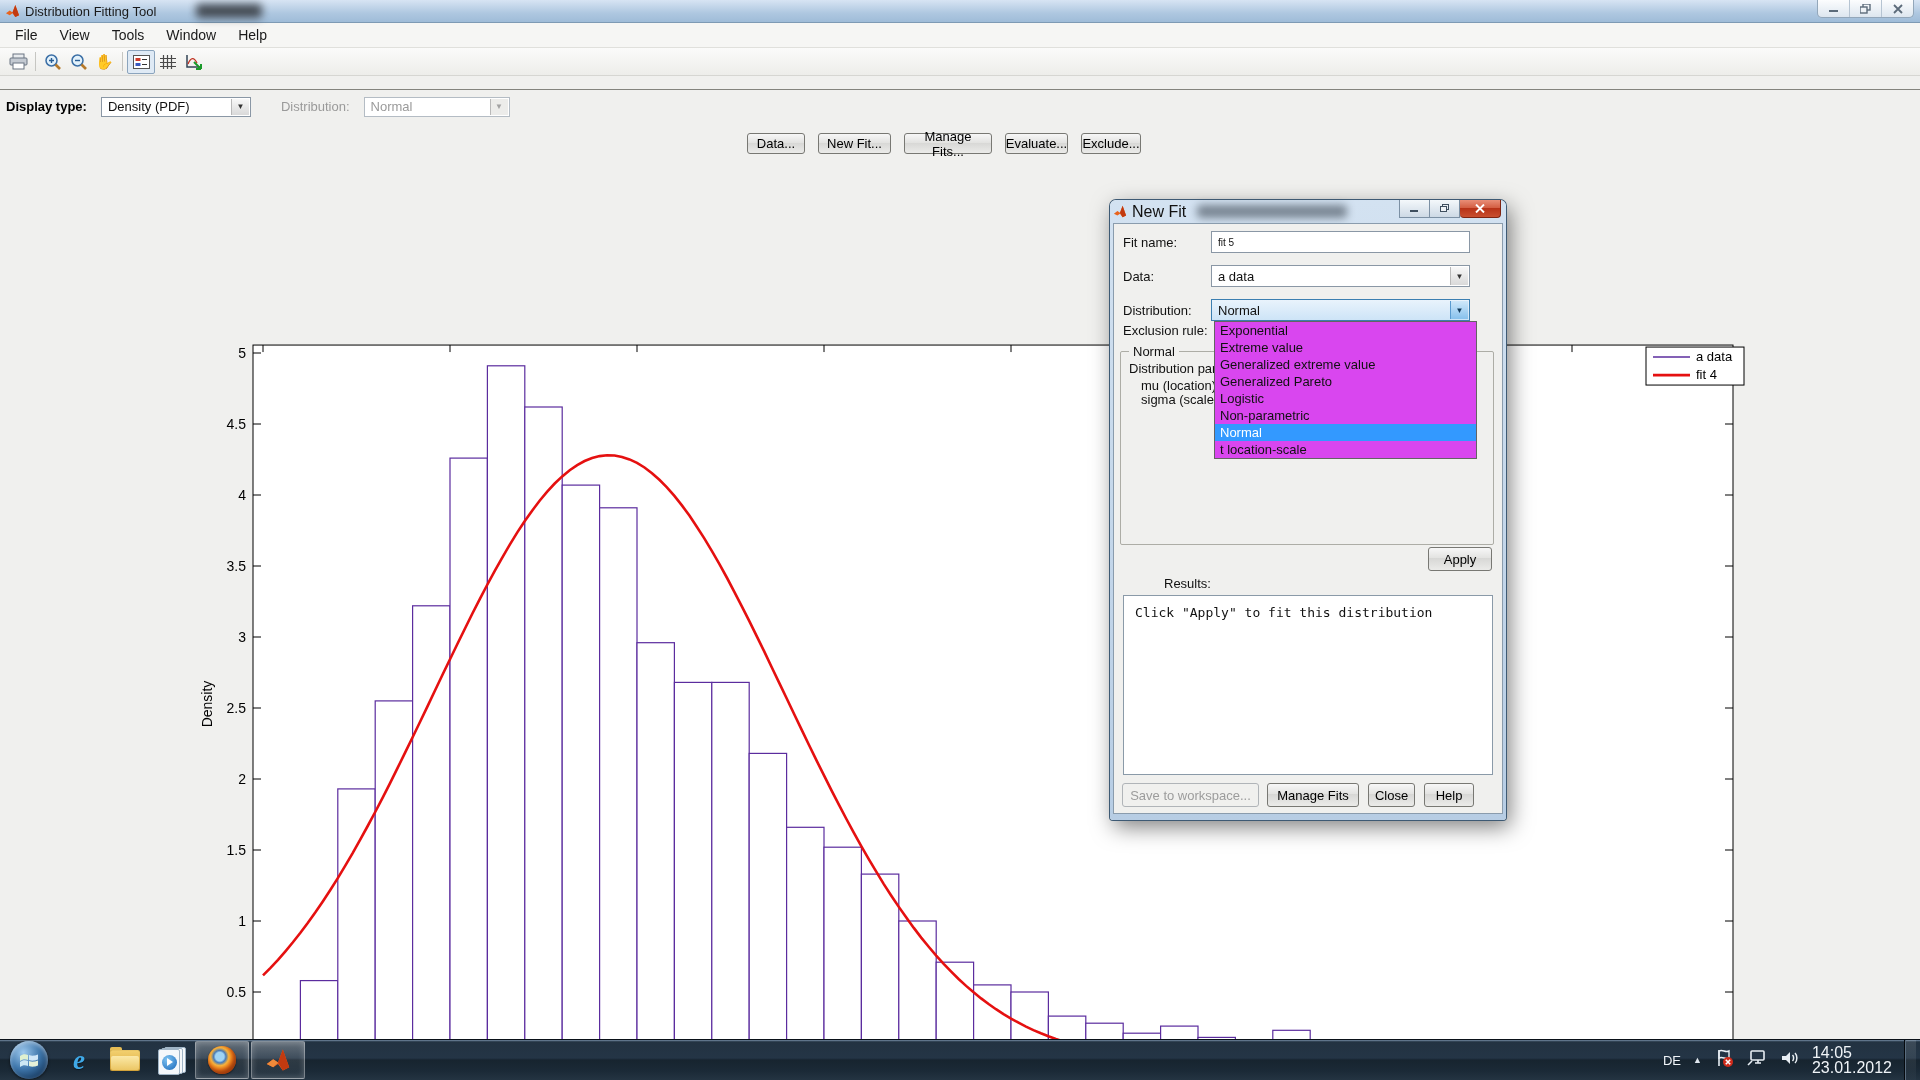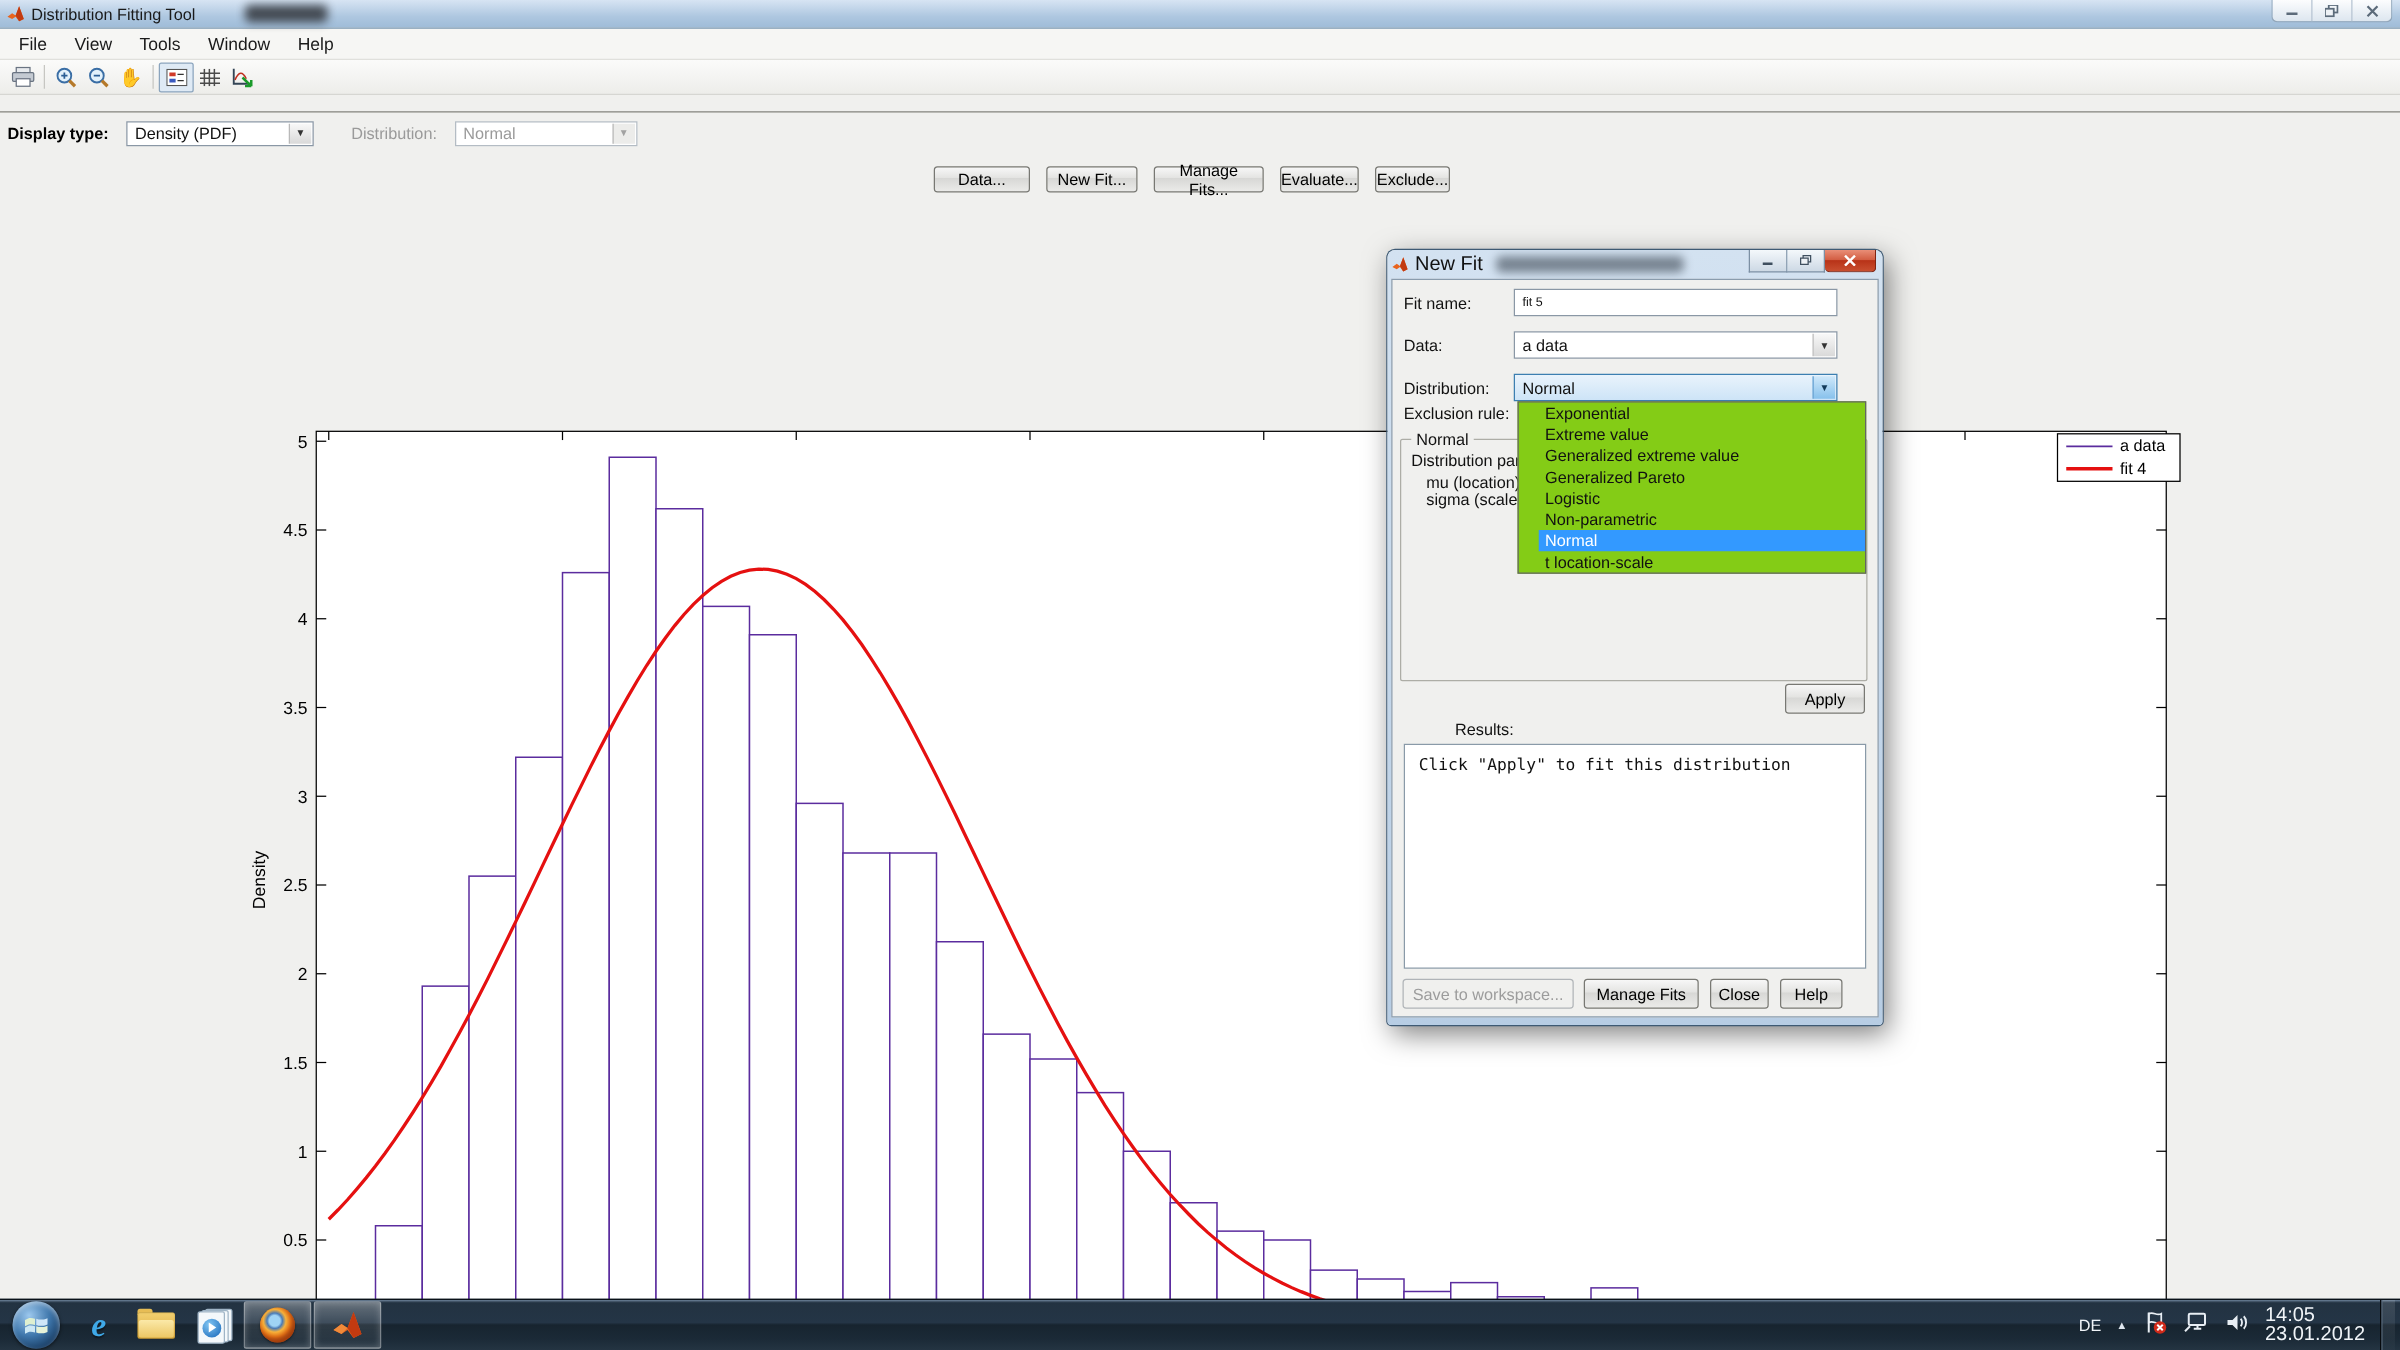--- a/index.html
+++ b/index.html
@@ -326,7 +326,7 @@
         </svg>
 
       <div class="topbuttons">
-        <button class="wbtn" style="width:77px">Data...</button>
+        <button class="wbtn" style="width:58px">Data...</button>
         <button class="wbtn" style="width:73px">New Fit...</button>
         <button class="wbtn" style="width:88px">Manage Fits...</button>
         <button class="wbtn" style="width:63px">Evaluate...</button>

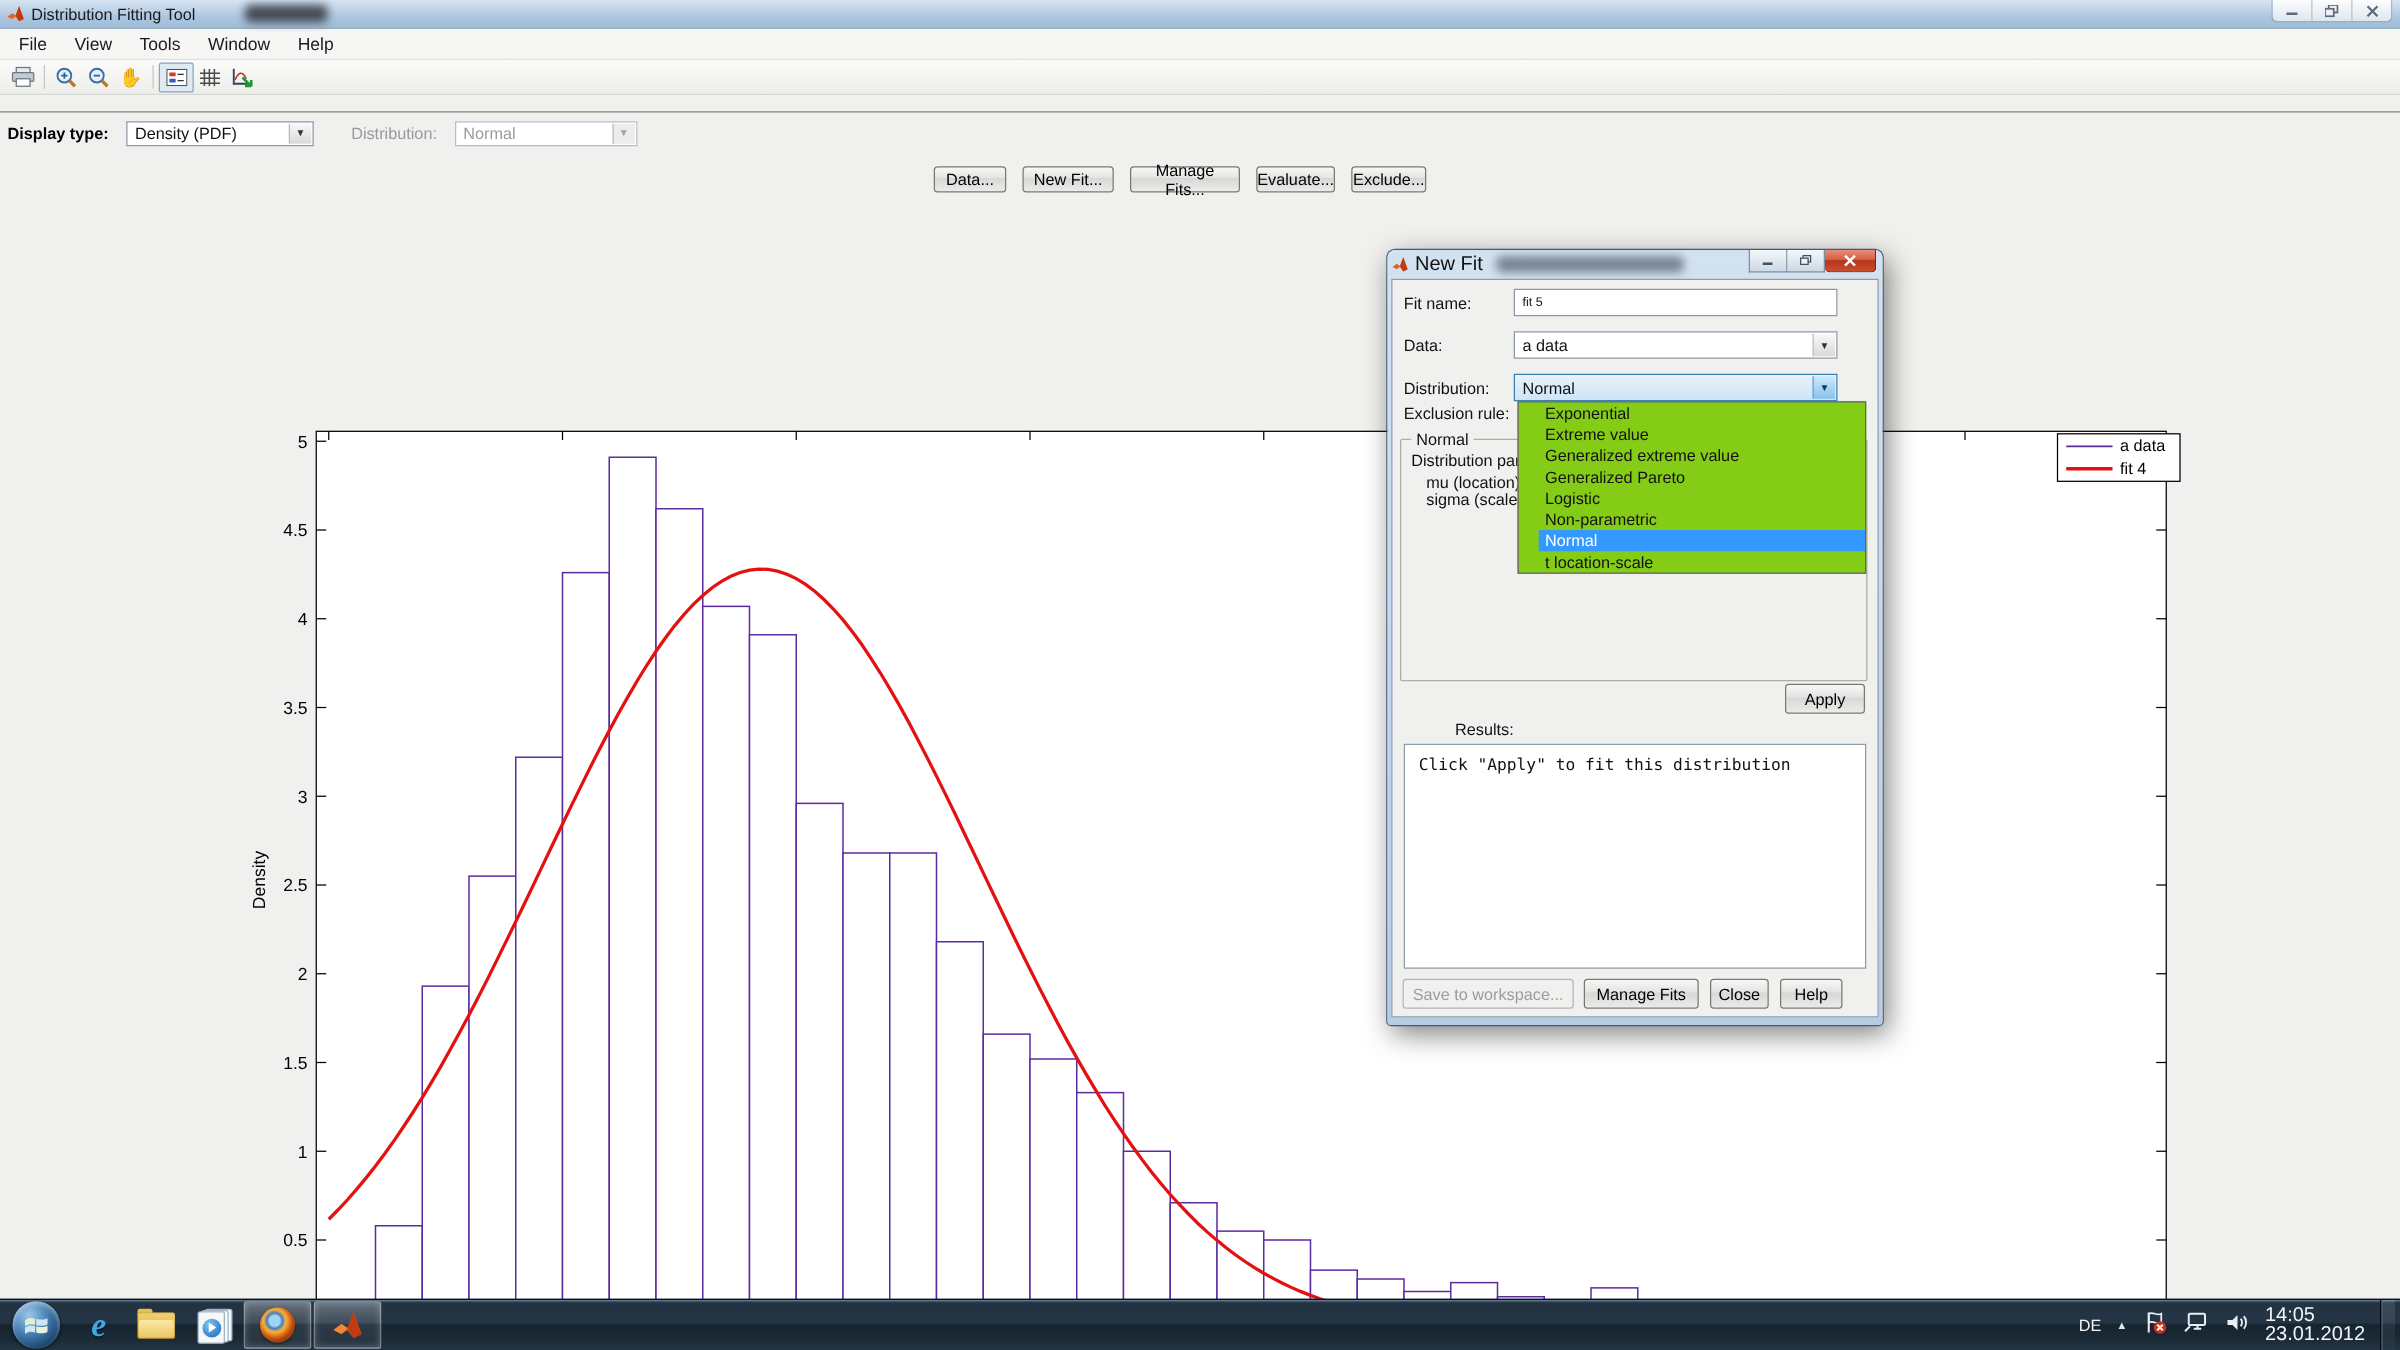--- a/index.html
+++ b/index.html
@@ -68,7 +68,7 @@
           padding-left:6px;display:flex;align-items:center;box-sizing:border-box;}
   .groupbox{border:1px solid #adada6;border-radius:2px;}
   .groupbox .glabel{position:absolute;top:-8px;left:8px;background:#f0f0ee;padding:0 4px;}
-  .popup{background:#84cc16;border:1px solid #646464;z-index:20;padding-left:16px;}
+  .popup{background:#d946ef;border:1px solid #646464;z-index:20;}
   .pop-item{height:17px;line-height:17px;padding-left:5px;font-size:13px;white-space:nowrap;}
   .pop-item.sel{background:#3399ff;color:#fff;}
   .results-box{background:#fff;border:1px solid #8a9aa8;}

